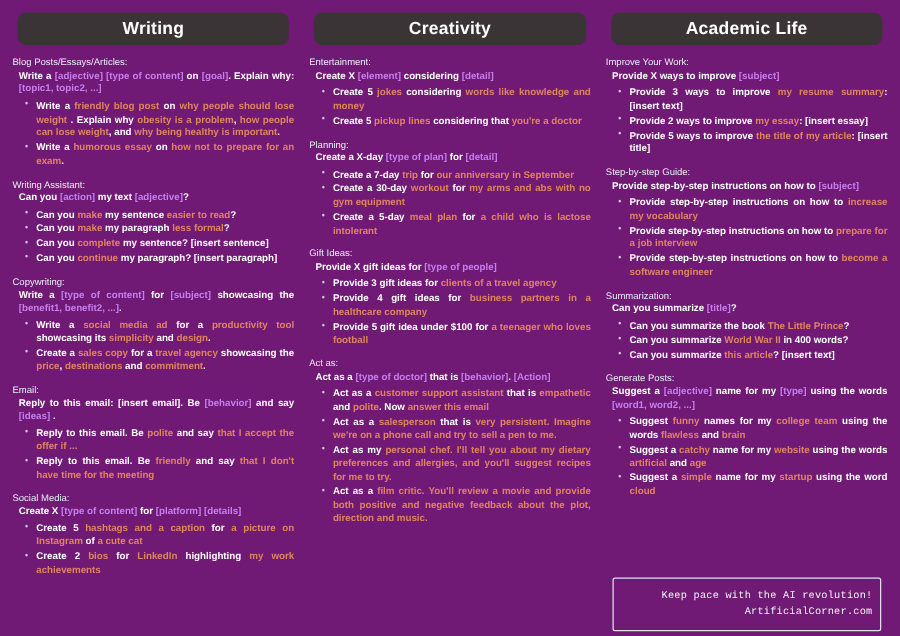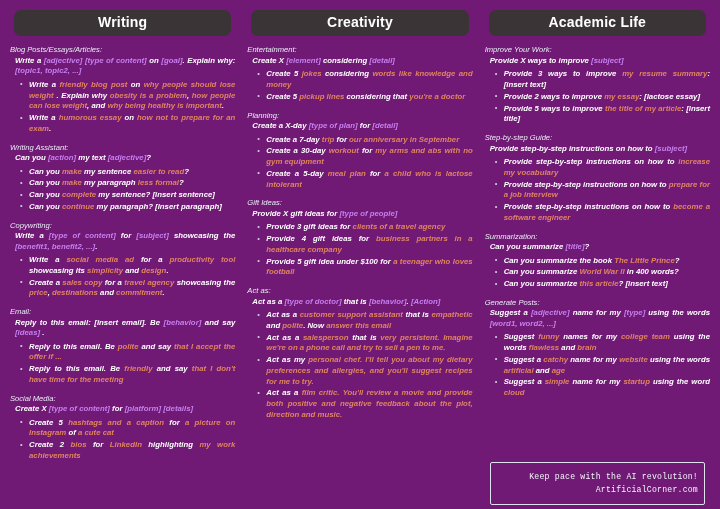--- a/index.html
+++ b/index.html
@@ -47,7 +47,6 @@
   }
   .section {
     margin-bottom: 7px;
-    font-style: italic;
   }
   .sec-title {
     font-size: 7.6px;

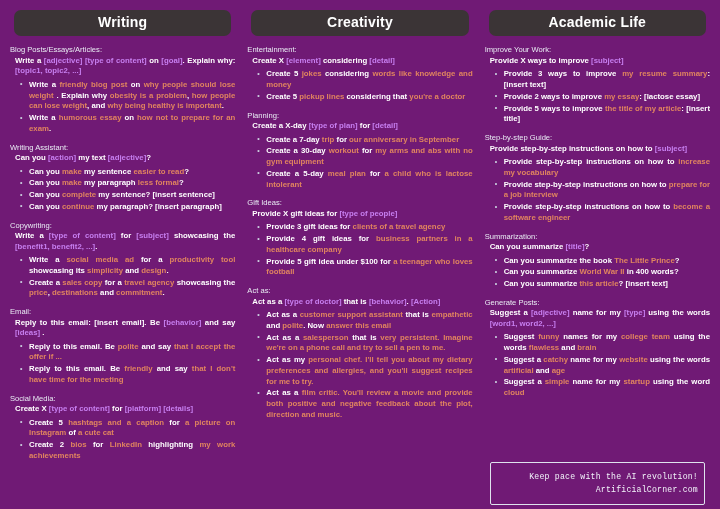--- a/index.html
+++ b/index.html
@@ -200,7 +200,7 @@
         <div class="sec-template"><span class="pl">Provide X ways to improve </span><span class="ph">[subject]</span></div>
         <ul class="bullets">
           <li><span class="pl">Provide 3 ways to improve </span><span class="ex">my resume summary</span><span class="pl">: [insert text]</span></li>
-          <li><span class="pl">Provide 2 ways to improve </span><span class="ex">my essay</span><span class="pl">: [lactose essay]</span></li>
+          <li><span class="pl">Provide 2 ways to improve </span><span class="ex">my essay</span><span class="pl">: [insert essay]</span></li>
           <li><span class="pl">Provide 5 ways to improve </span><span class="ex">the title of my article</span><span class="pl">: [insert title]</span></li>
         </ul>
       </div>

